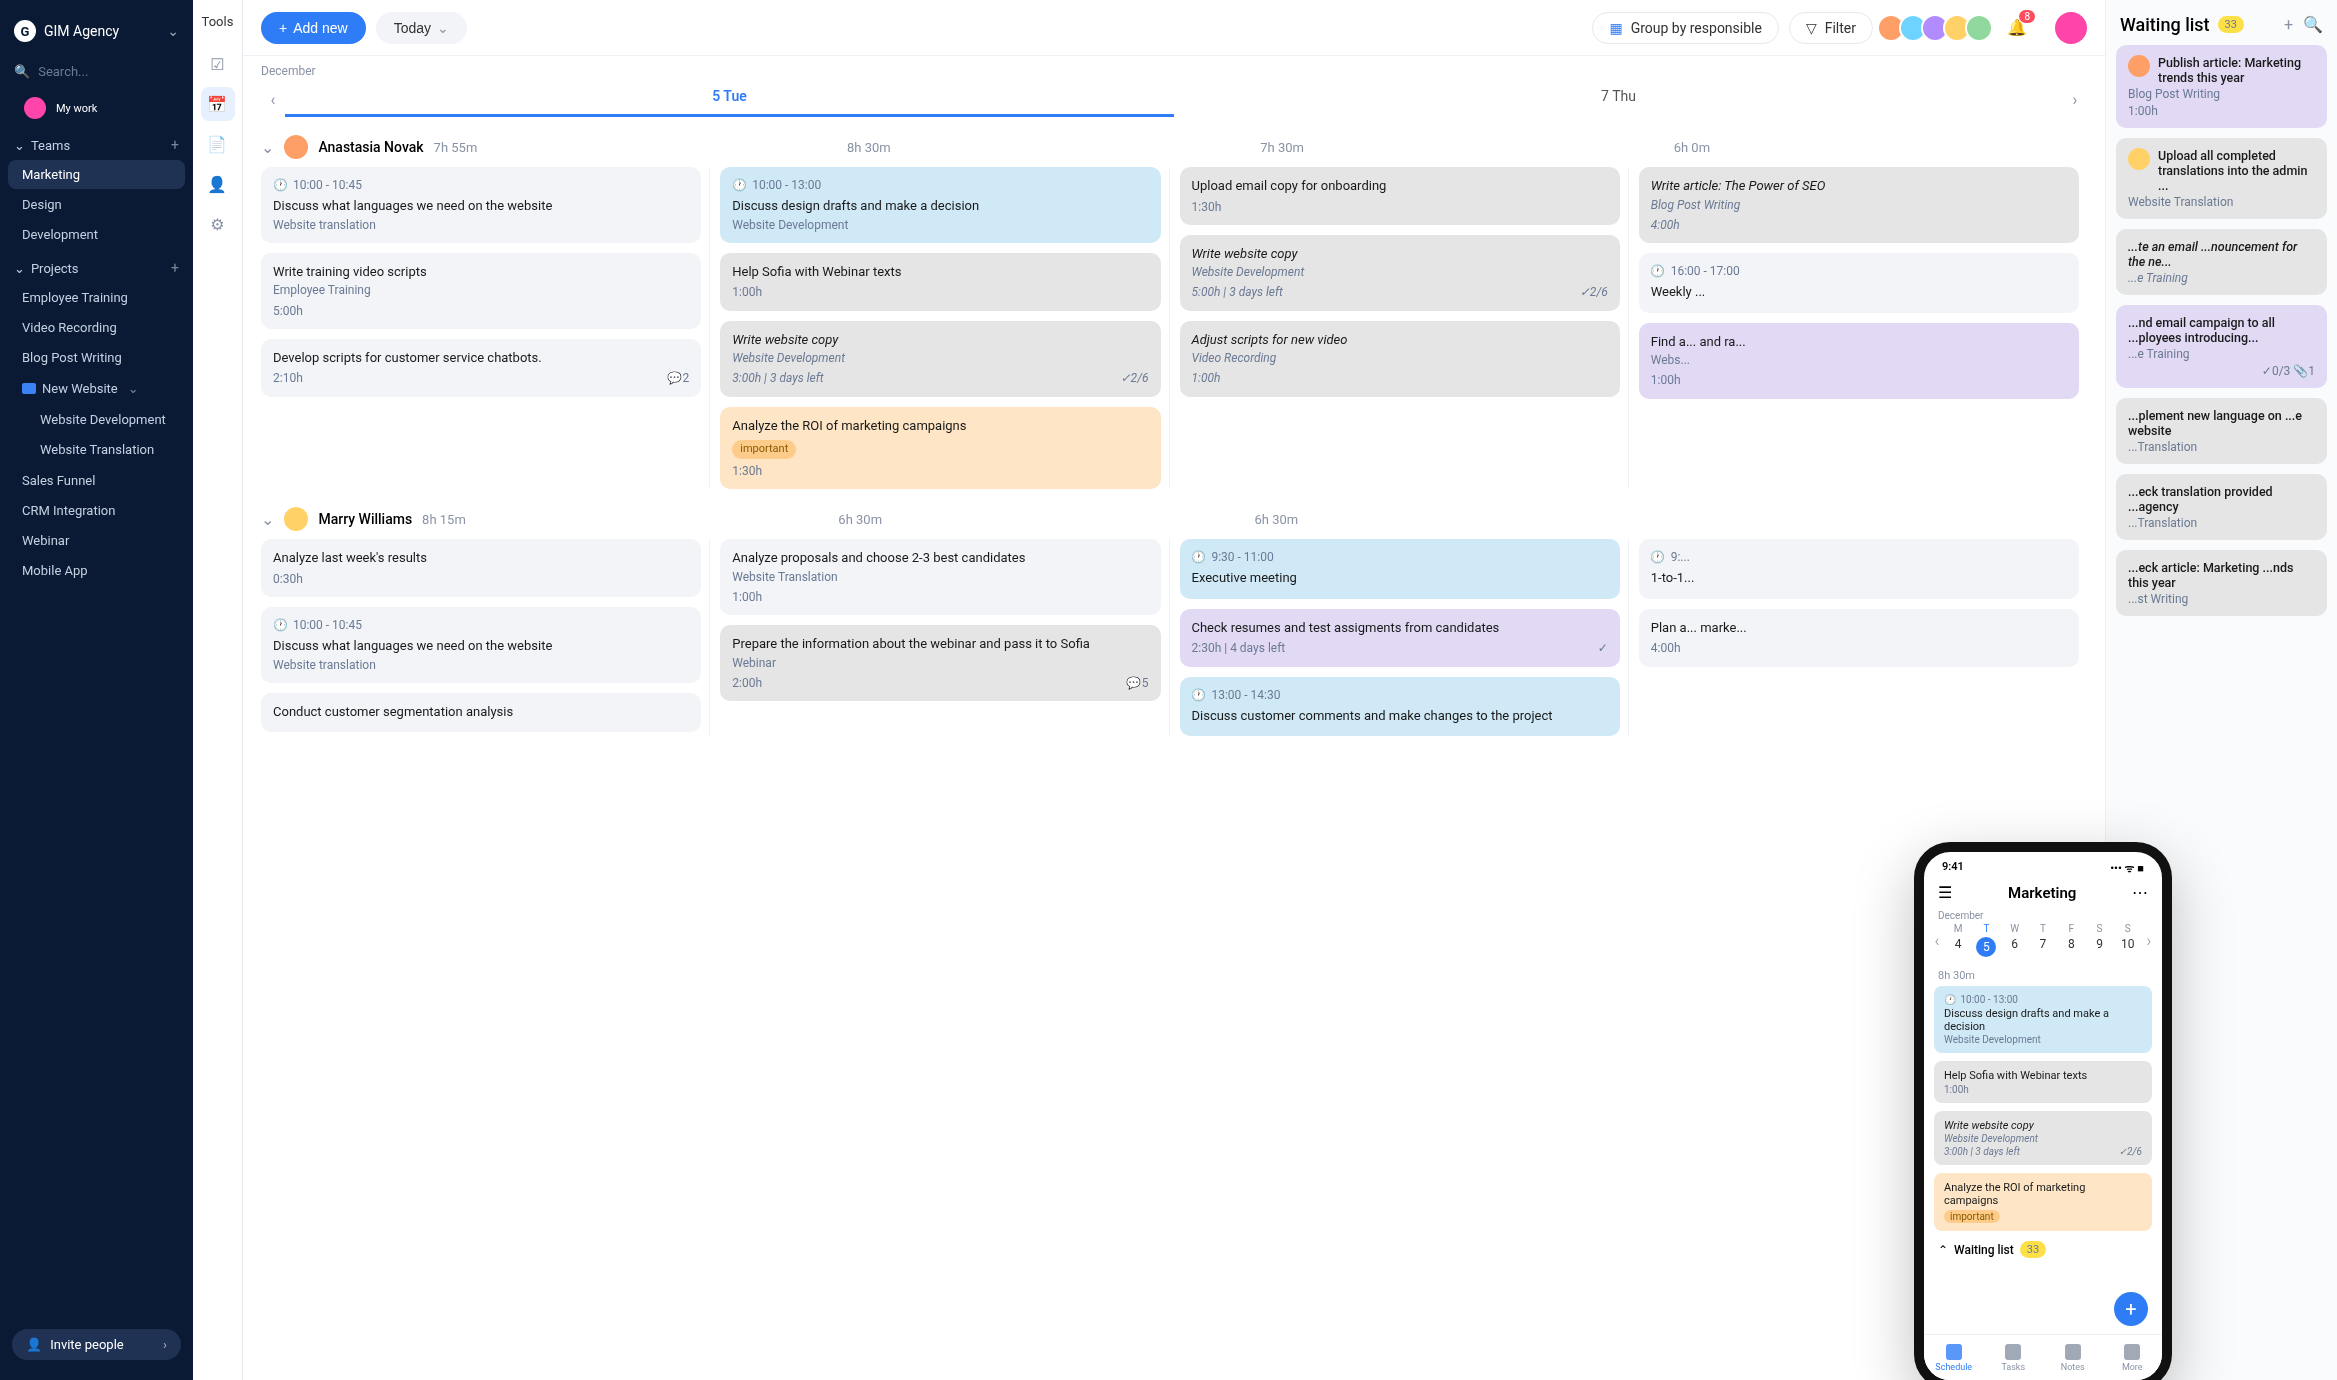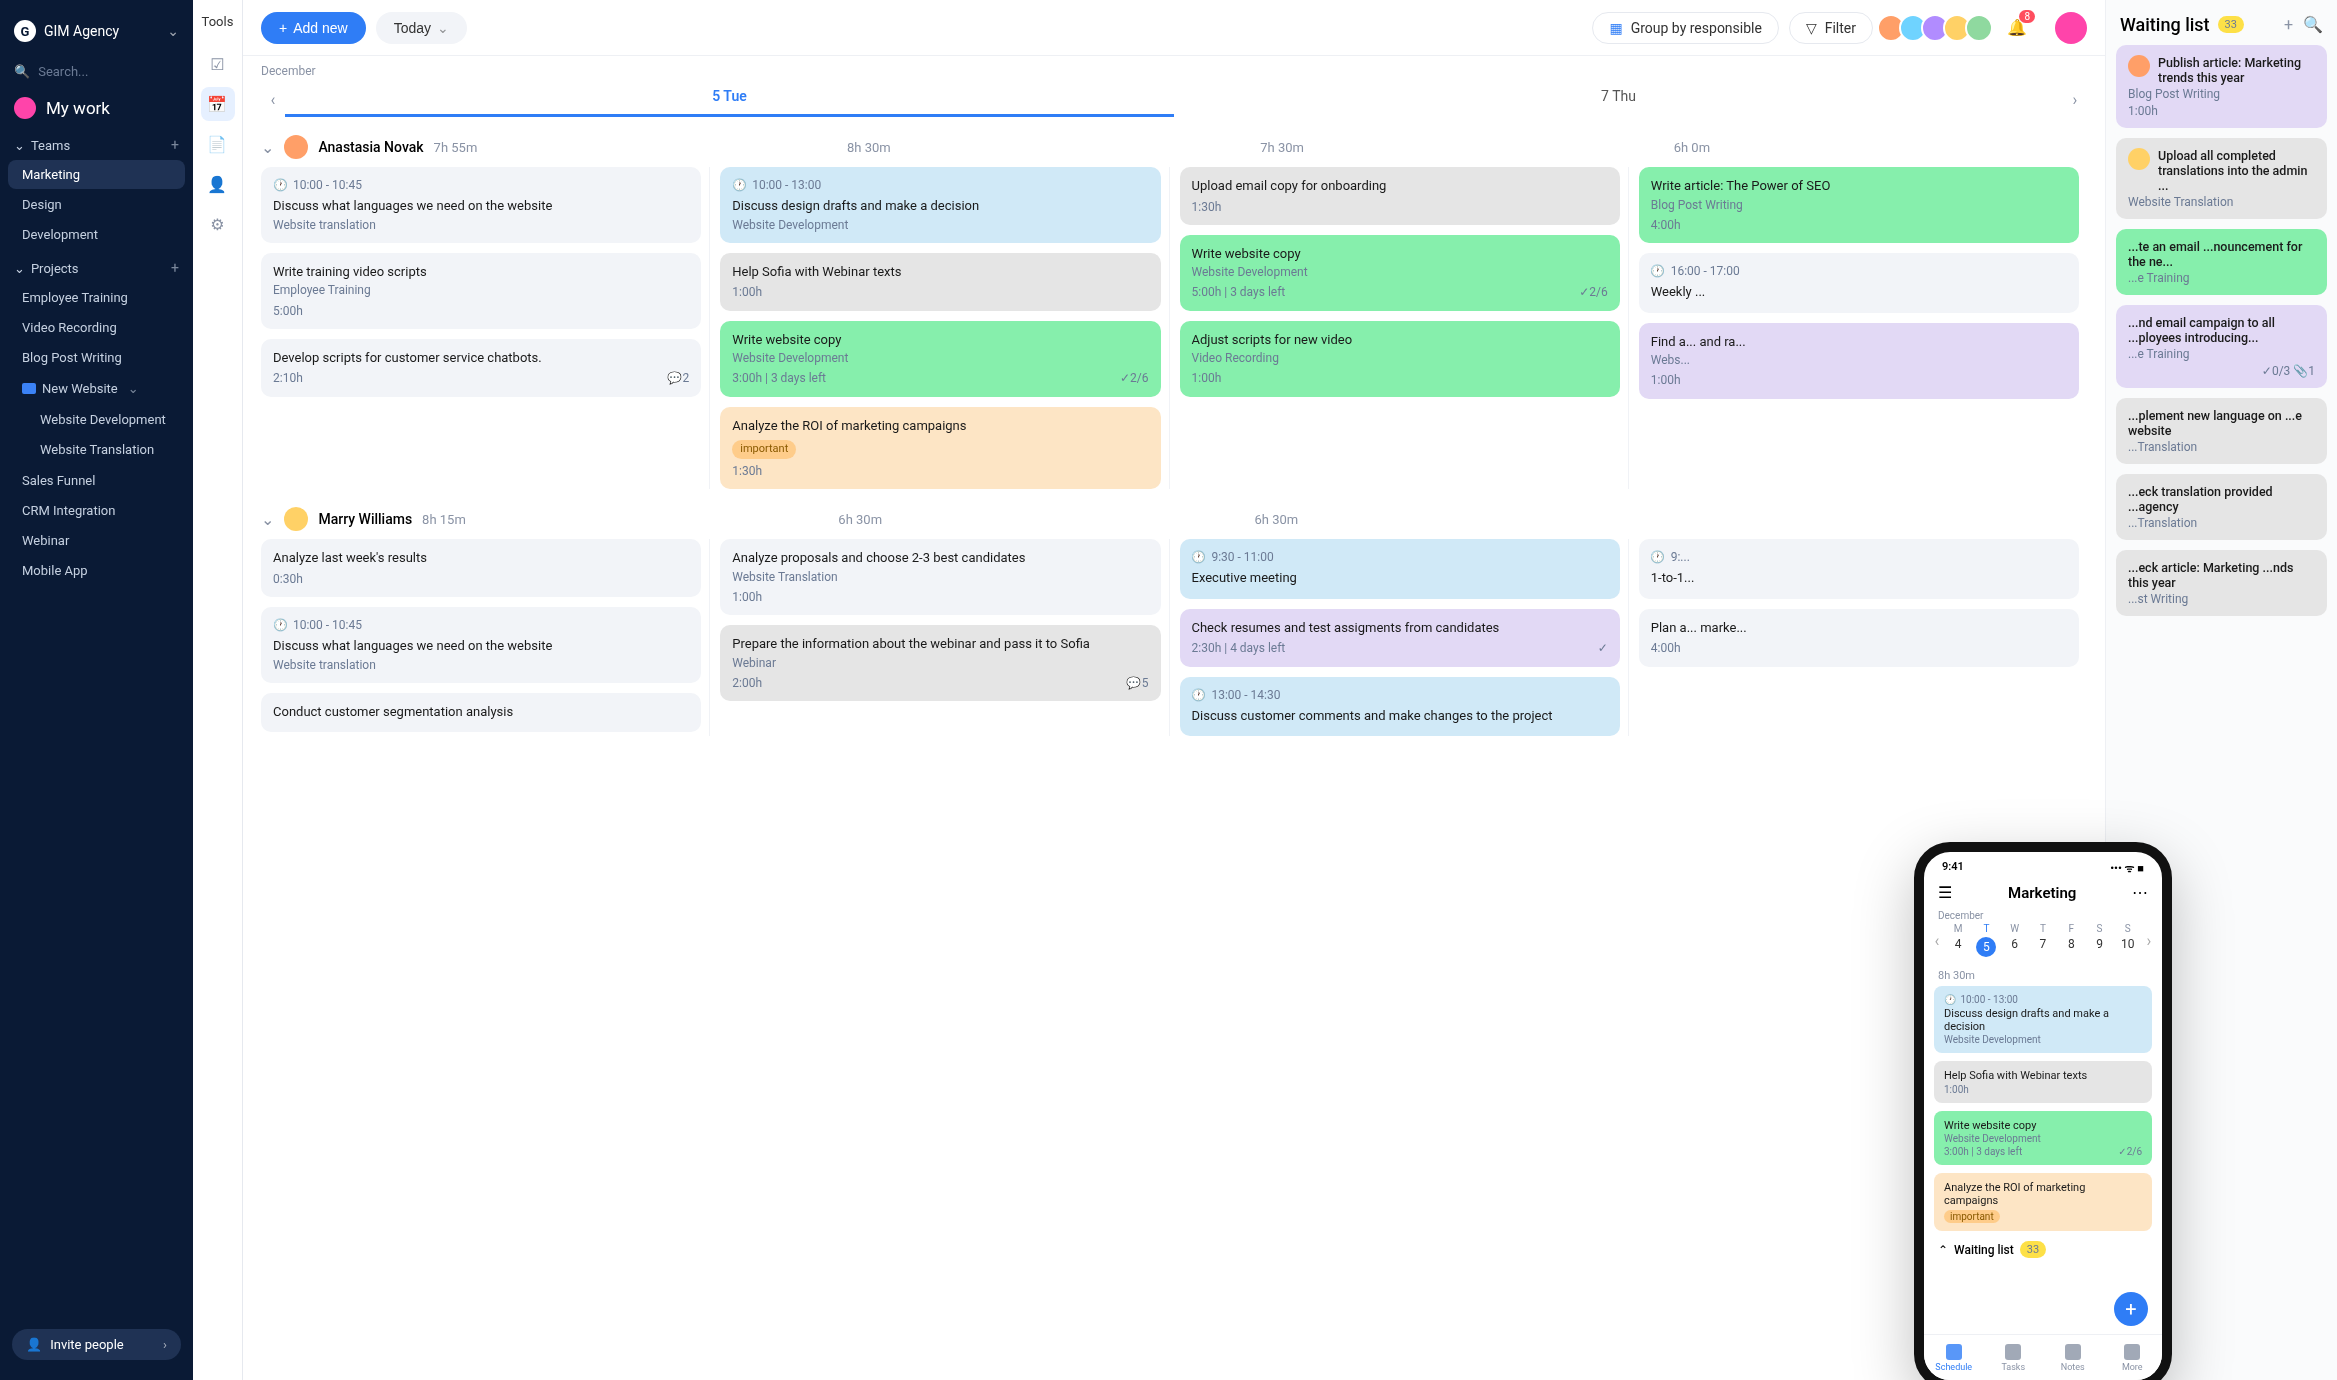--- a/index.html
+++ b/index.html
@@ -12,7 +12,7 @@
 .brand-logo { width: 22px; height: 22px; border-radius: 50%; background: #fff; color: #0a1a35; font-weight: 700; display: flex; align-items: center; justify-content: center; font-size: 13px; }
 .chev { margin-left: auto; opacity: .6; }
 .search { margin: 14px 14px 10px; display: flex; align-items: center; gap: 8px; color: #6b7a94; font-size: 13px; }
-.my-work { display: flex; align-items: center; gap: 10px; padding: 8px 14px; font-size: 17px; cursor: pointer; }
+.my-work { display: flex; align-items: center; gap: 10px; padding: 8px 24px; font-size: 11px; cursor: pointer; }
 .avatar { width: 22px; height: 22px; border-radius: 50%; background: #f4a; }
 .section-header { display: flex; align-items: center; gap: 6px; padding: 10px 14px 6px; font-size: 13px; color: #c5d0e0; cursor: pointer; }
 .plus-small { margin-left: auto; opacity: .6; font-size: 14px; }

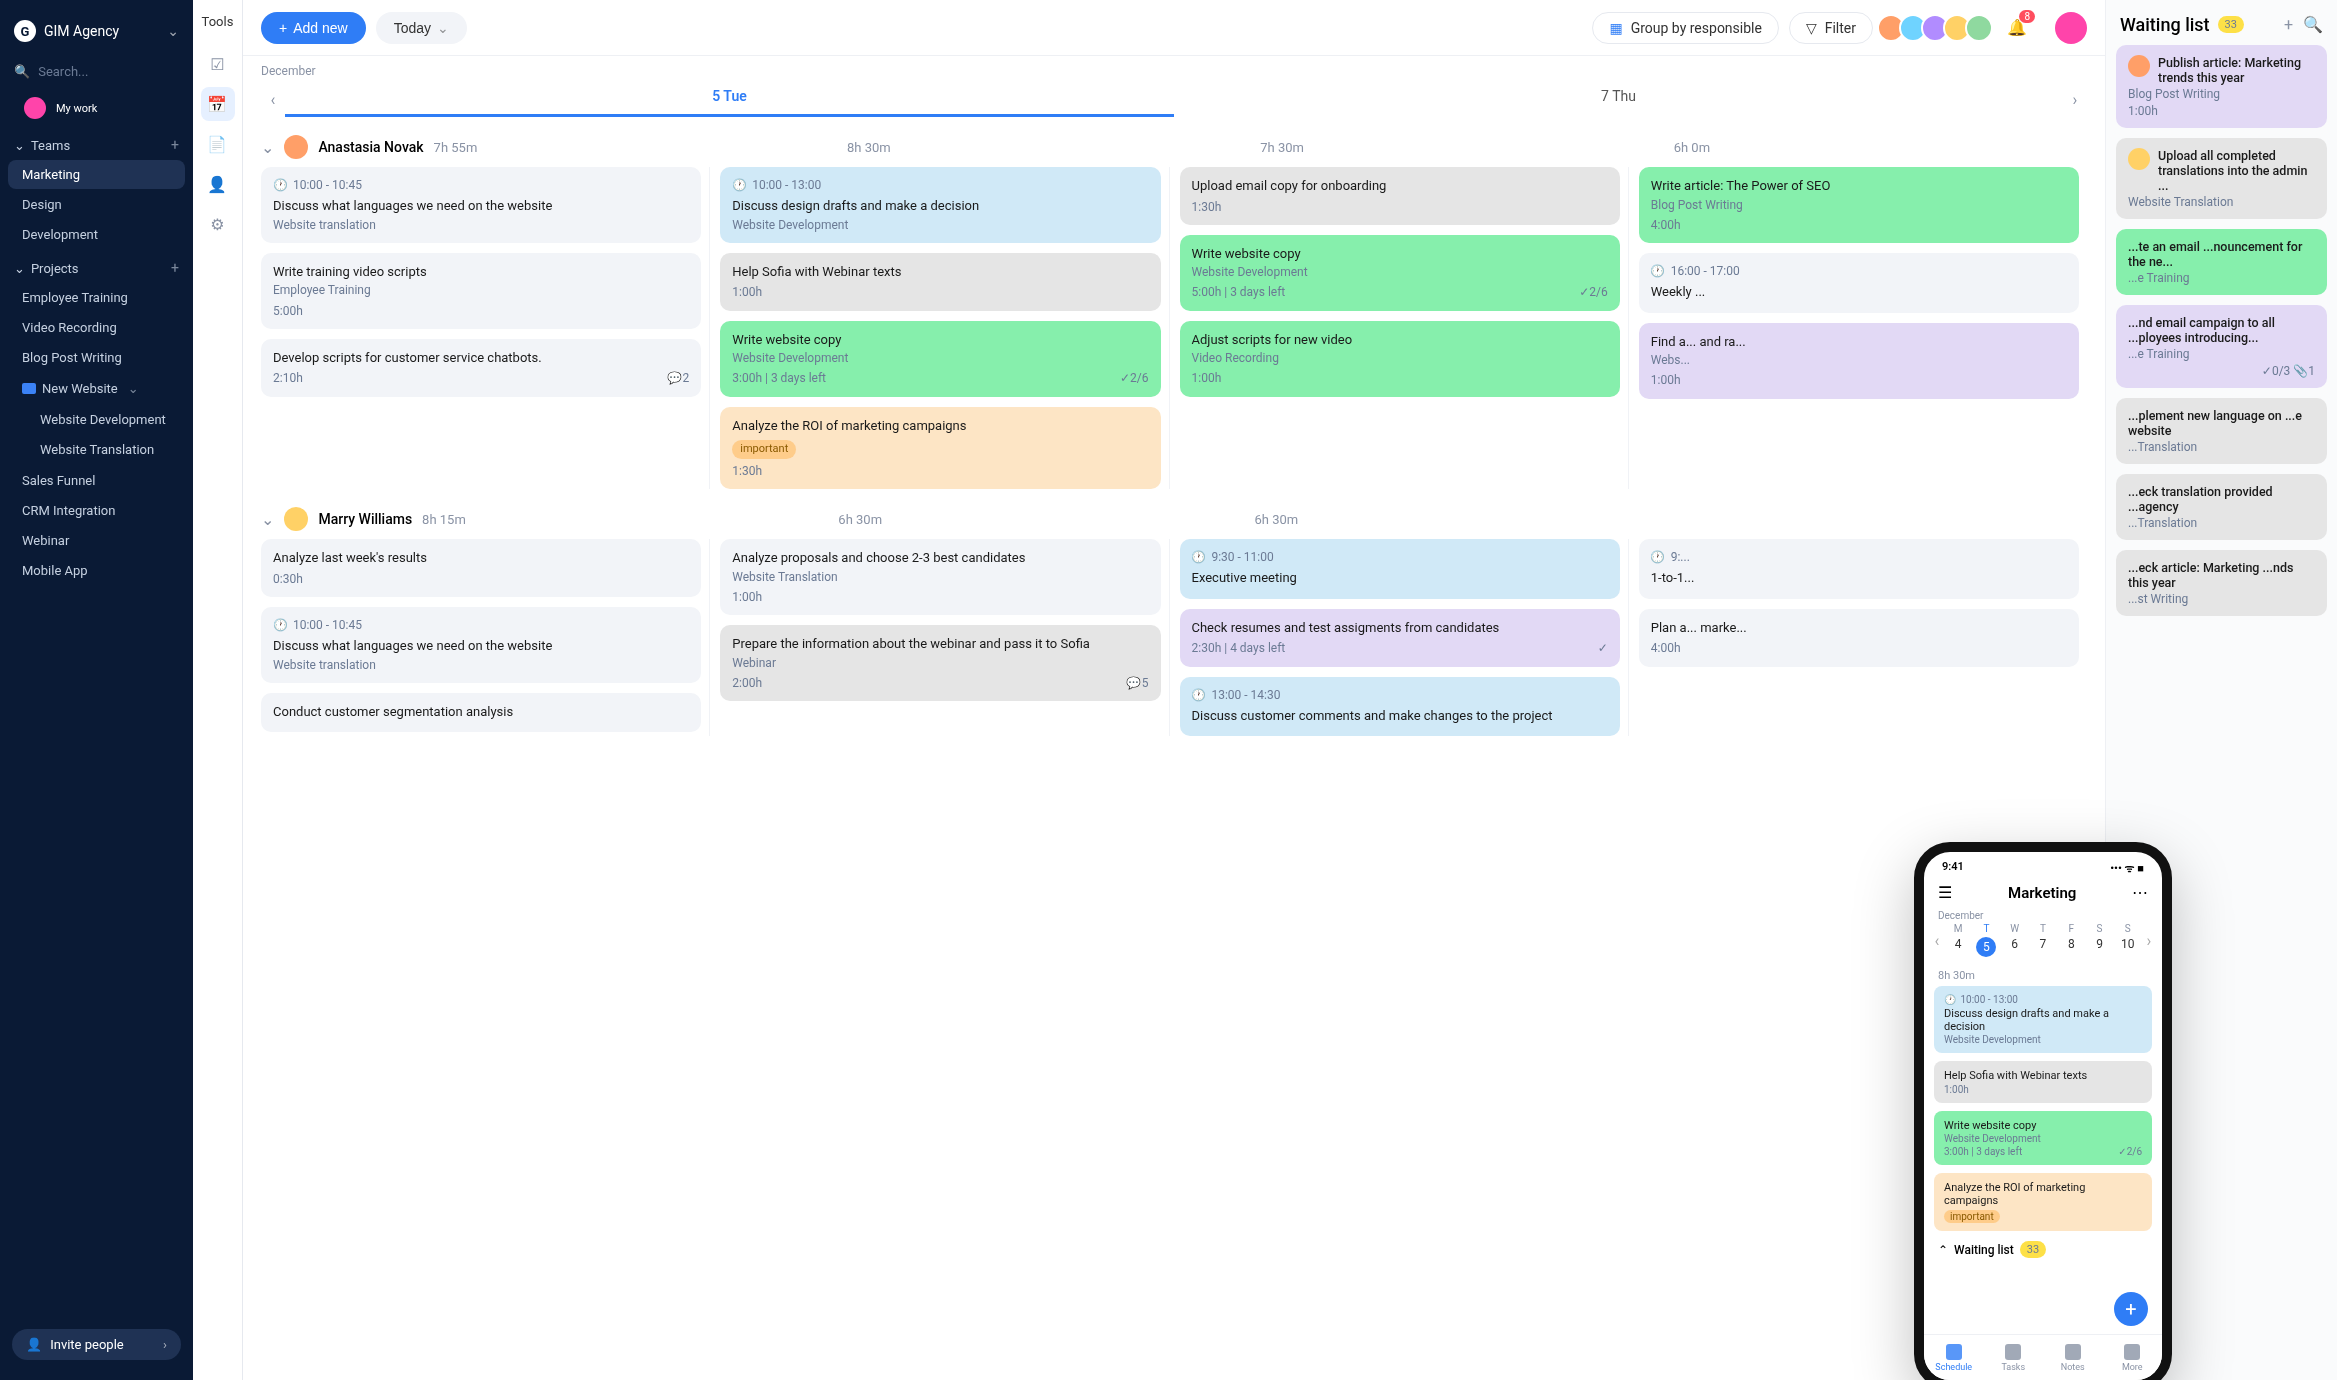--- a/index.html
+++ b/index.html
@@ -75,7 +75,7 @@
 .c-gray { background: #f2f4f8; }
 .c-blue { background: #d0e9f7; }
 .c-teal { background: #e5e5e5; }
-.c-green { background: #86efac; }
+.c-green { background: #e5e5e5; font-style: italic; }
 .c-orange { background: #fde5c5; }
 .c-purple { background: #e2d9f5; }
 

